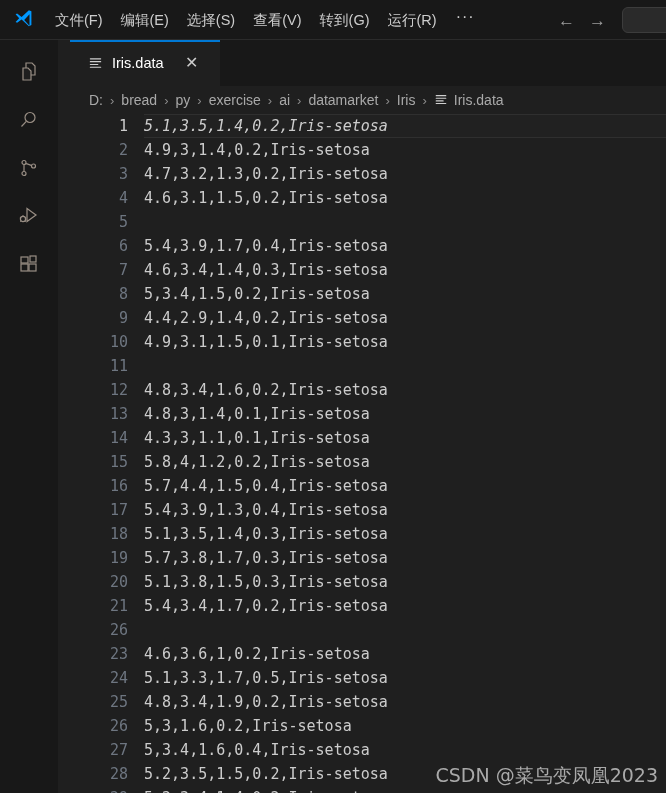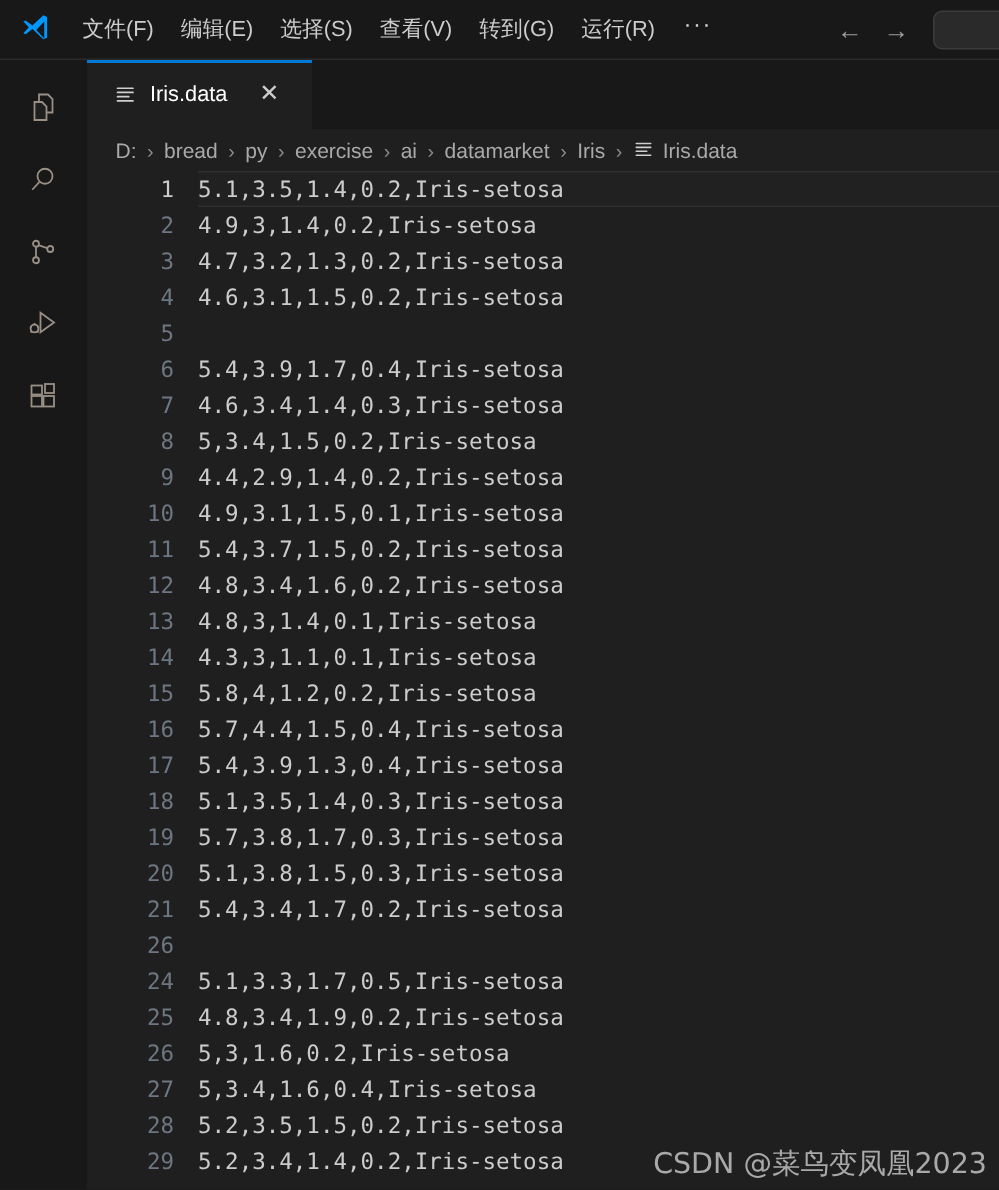--- a/index.html
+++ b/index.html
@@ -55,7 +55,7 @@
   }
 
   
-  .body-row { flex: 1 1 auto; display: flex; min-height: 0; }
+  .body-row { flex: 1 1 auto; display: flex; min-height: 0; gap: 12px; }
 
   
   .activitybar {

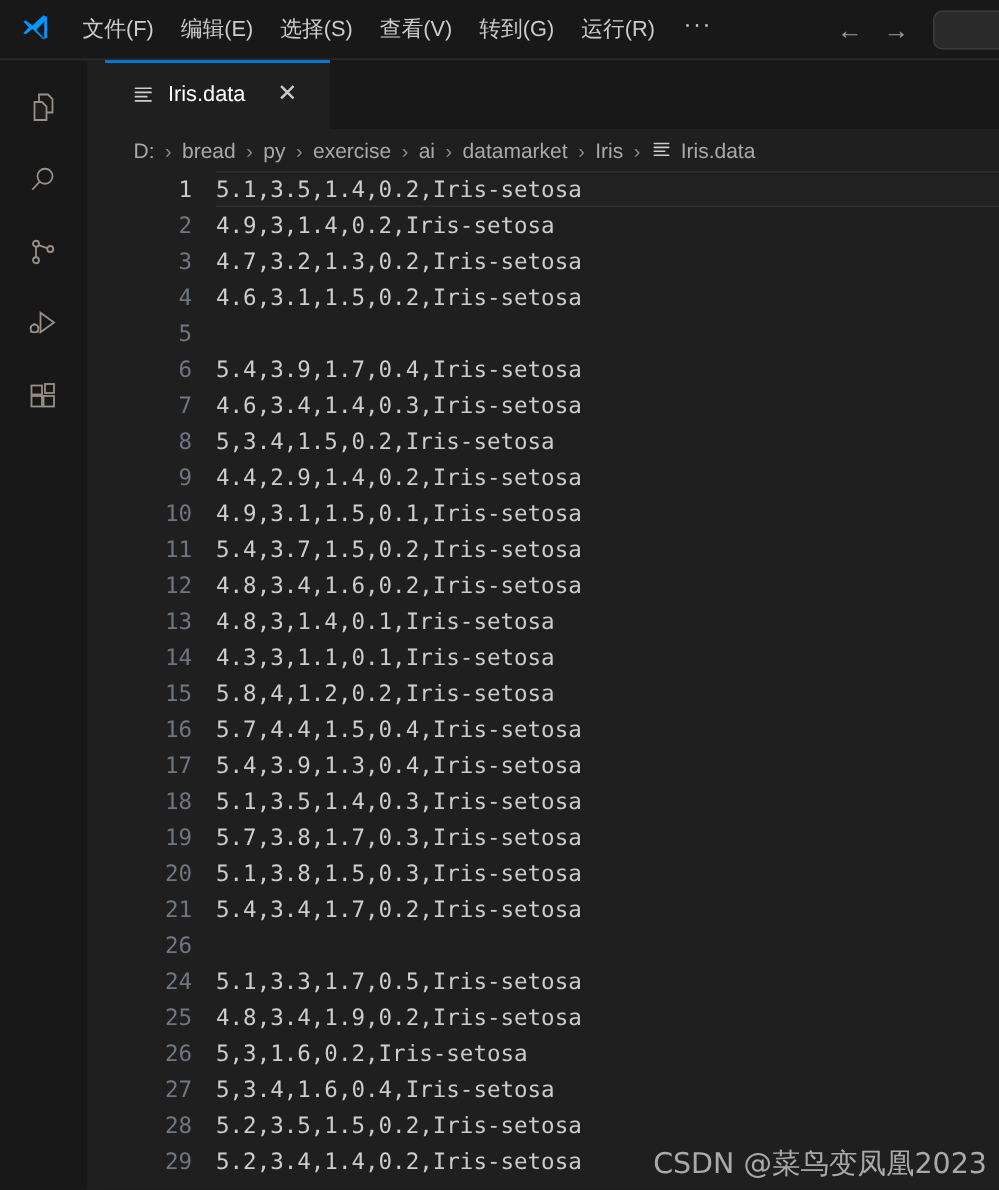--- a/index.html
+++ b/index.html
@@ -165,7 +165,7 @@
     background: #212121;
     pointer-events: none;
   }
-  .code-line.active .code-text { position: relative; z-index: 1; }
+  .code-line.active .code-text { position: relative; z-index: 1; font-style: italic; }
 
   
   .watermark {

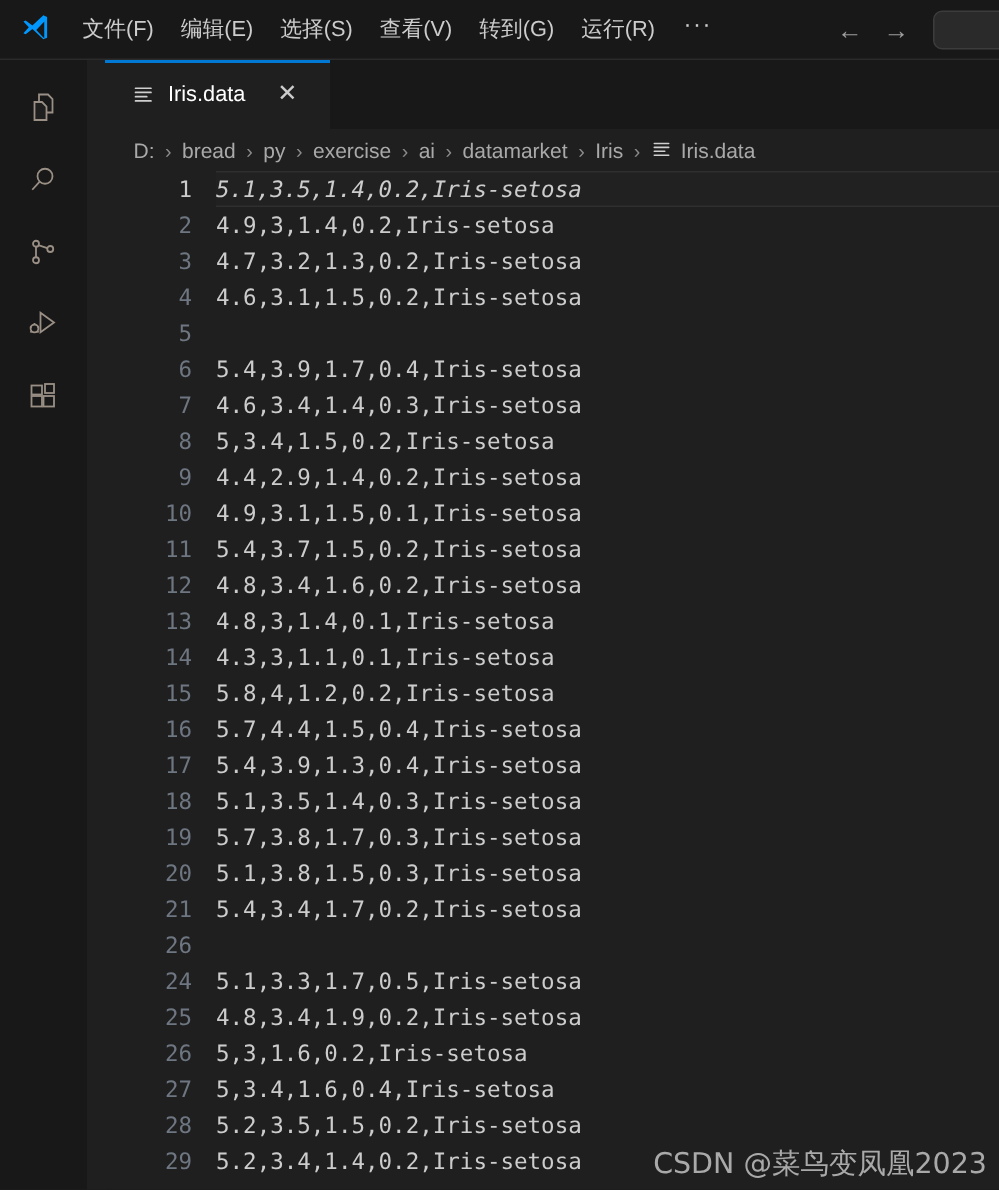--- a/index.html
+++ b/index.html
@@ -343,7 +343,6 @@
             </div>
             <div class="code-line">
               <div class="linenum">11</div>
-              <div class="code-text">5.4,3.7,1.5,0.2,Iris-setosa</div>
             </div>
             <div class="code-line">
               <div class="linenum">12</div>

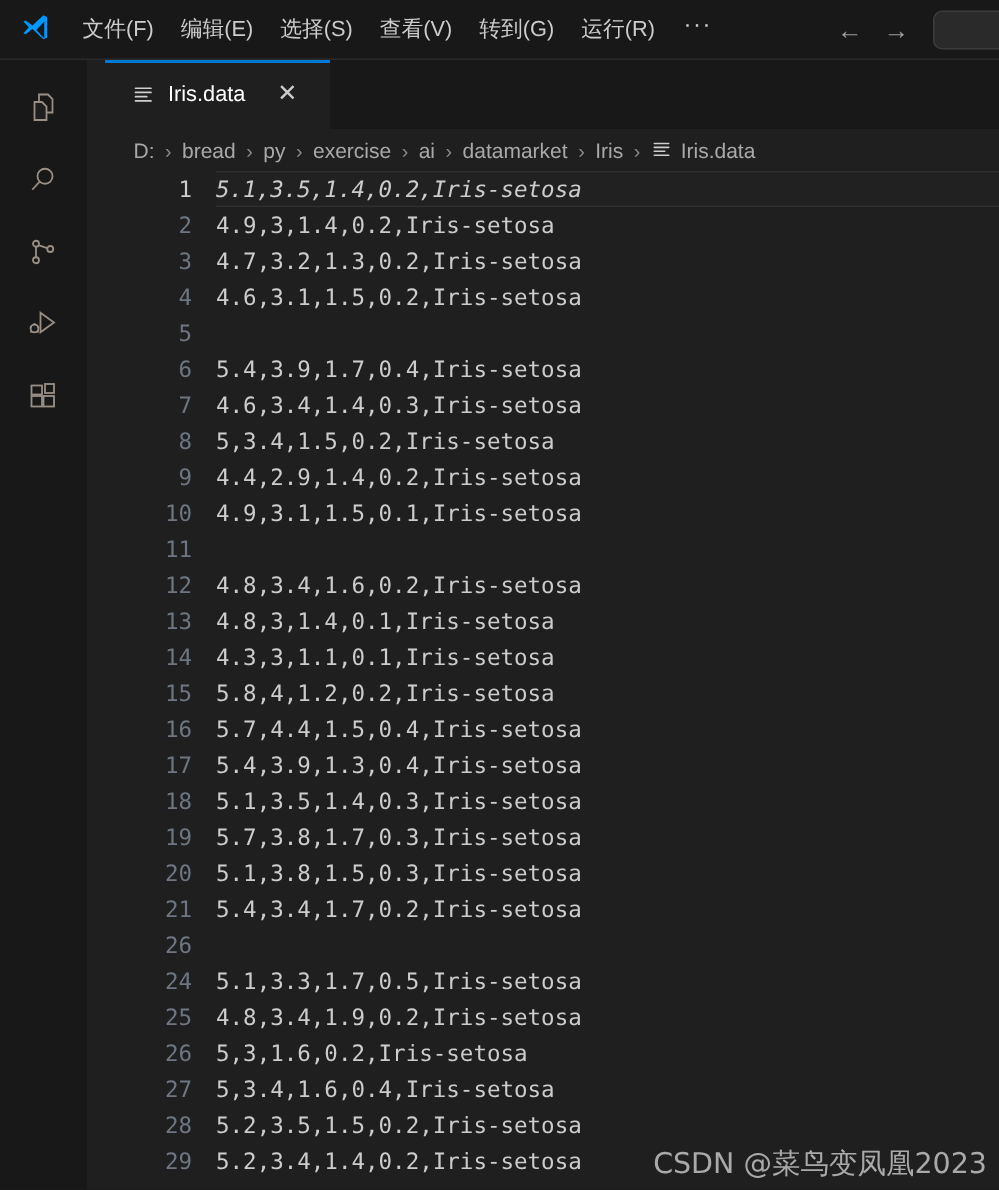--- a/index.html
+++ b/index.html
@@ -388,6 +388,10 @@
               <div class="linenum">26</div>
             </div>
             <div class="code-line">
+              <div class="linenum">23</div>
+              <div class="code-text">4.6,3.6,1,0.2,Iris-setosa</div>
+            </div>
+            <div class="code-line">
               <div class="linenum">24</div>
               <div class="code-text">5.1,3.3,1.7,0.5,Iris-setosa</div>
             </div>

